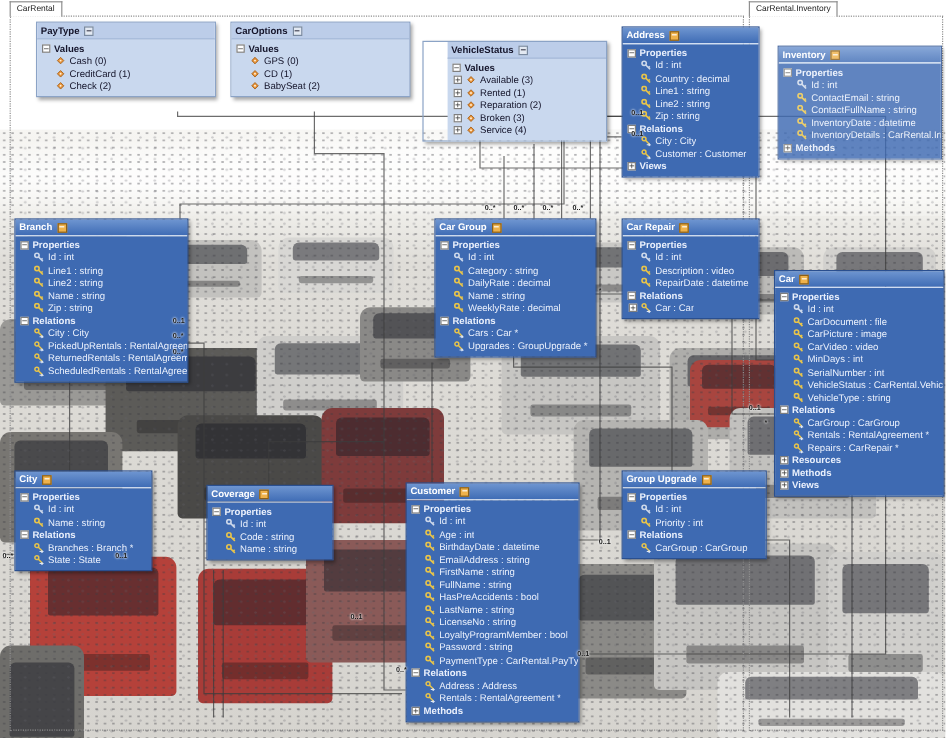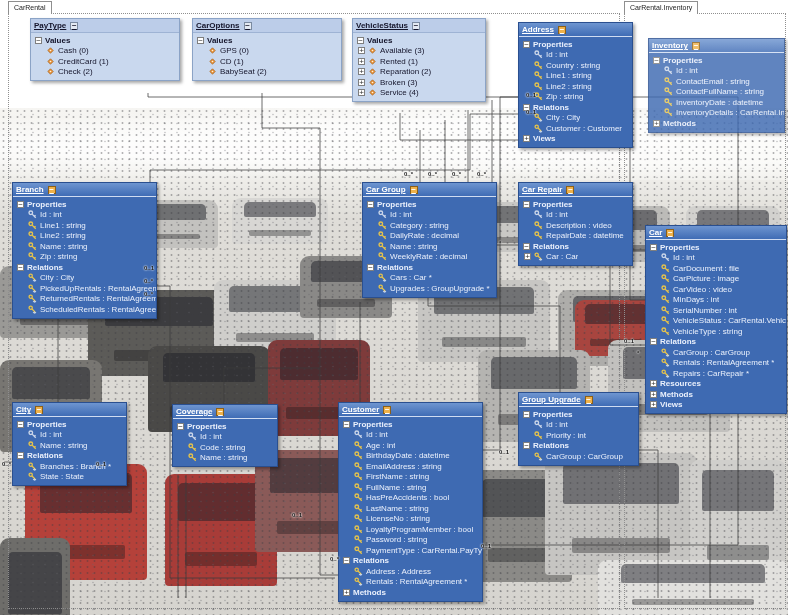--- a/index.html
+++ b/index.html
@@ -30,7 +30,7 @@
   
   .entity{position:absolute;z-index:4;font-size:8px;border:1px solid #2a4f8f;
           box-shadow:2px 2px 3px rgba(0,0,0,.35);}
-  .entity .hd{height:13px;display:flex;align-items:center;padding:0 3px;font-weight:bold;font-size:8px;text-decoration:underline;}
+  .entity .hd{height:13px;display:flex;align-items:center;padding:0 3px;font-weight:bold;font-size:8px;}
   .entity .bd{padding:2px 0 3px;}
   .class  .hd{background:linear-gradient(#6e95d0,#3f6cb5);color:#fff;border-bottom:1px solid #cfdcf2;}
   .class  .bd{background:#3e6ab2;color:#eaf0fc;}

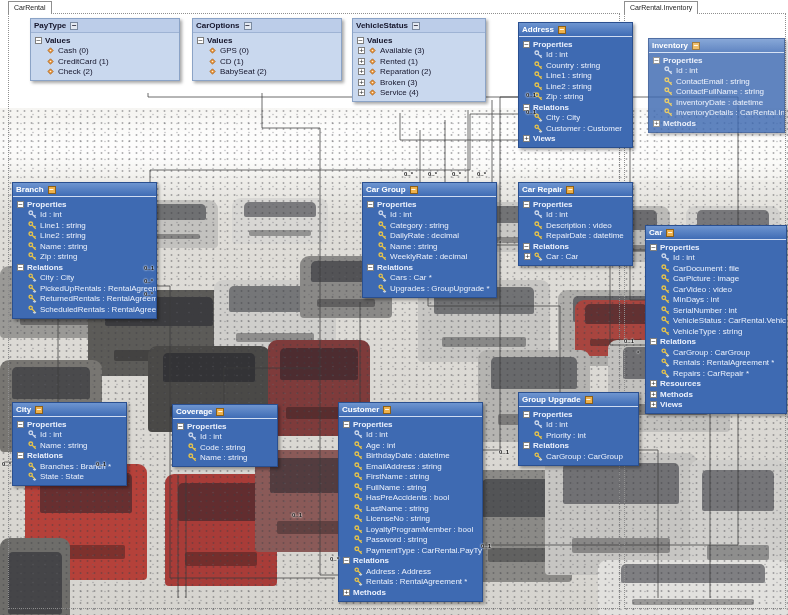--- a/index.html
+++ b/index.html
@@ -277,7 +277,7 @@
           </div>
         </div>
       </div>
-      <div class="entity enum" style="left: 352px; top: 18px; width: 132px;">
+      <div class="entity enum" style="left: 352px; top: 34px; width: 132px; padding-left: 20px;">
         <div class="hd">
           <span>VehicleStatus</span>
           <span class="hd-exp">−</span>

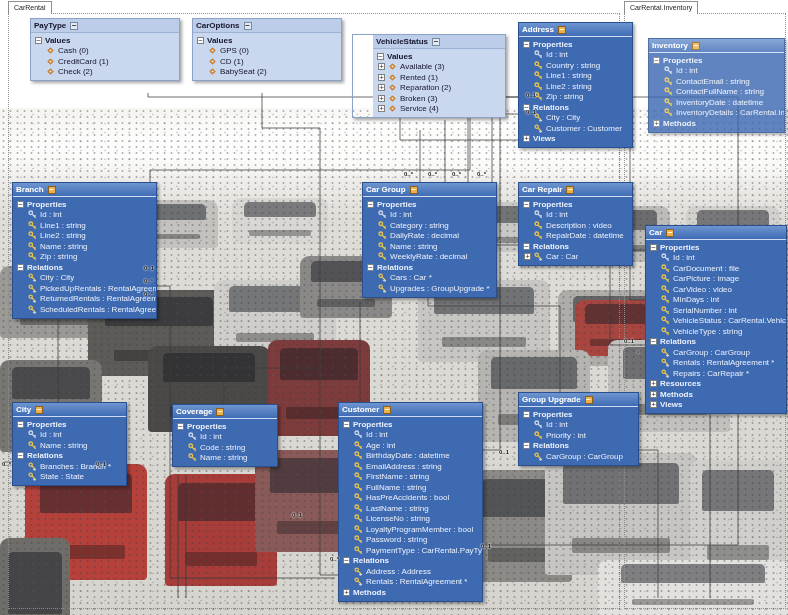--- a/index.html
+++ b/index.html
@@ -365,7 +365,7 @@
                 <path d="M4.6 4.6 L8.6 8.6 M7 7 l1.4 -1.2" fill="none" stroke="#e8c44a" stroke-width="1.5"></path>
               </svg>
             </span>
-            <span class="lbl">Country : string</span>
+            <span class="lbl">Country : decimal</span>
           </div>
           <div class="row">
             <span class="ic">

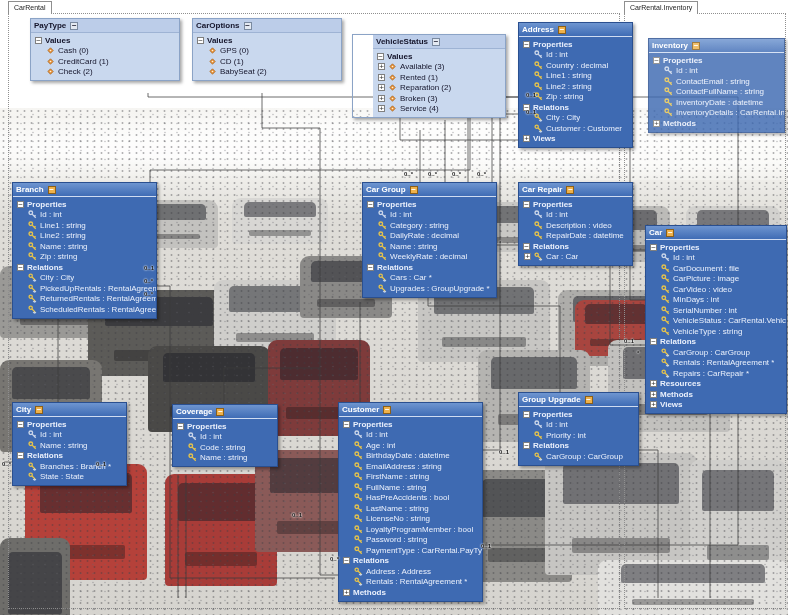--- a/index.html
+++ b/index.html
@@ -851,7 +851,7 @@
           </div>
         </div>
       </div>
-      <div class="entity class" style="left: 12px; top: 402px; width: 113px;">
+      <div class="entity class" style="left: 12px; top: 392px; width: 113px;">
         <div class="hd">
           <span>City</span>
           <span class="hd-exp">−</span>

